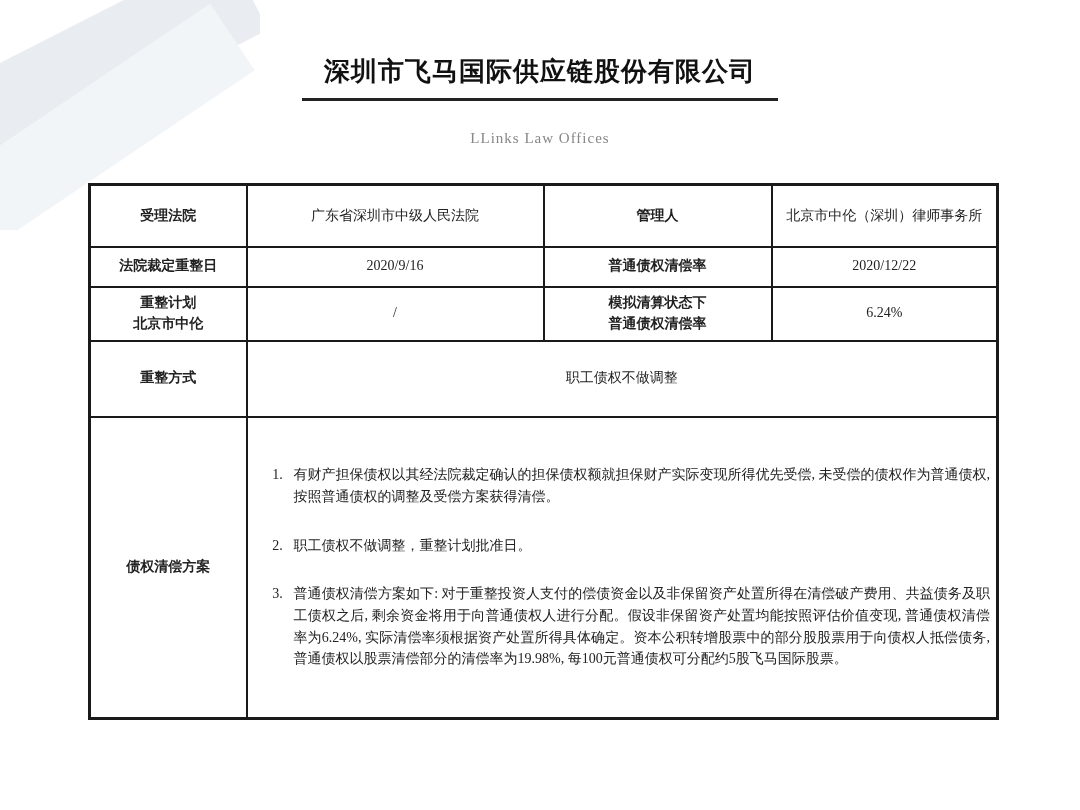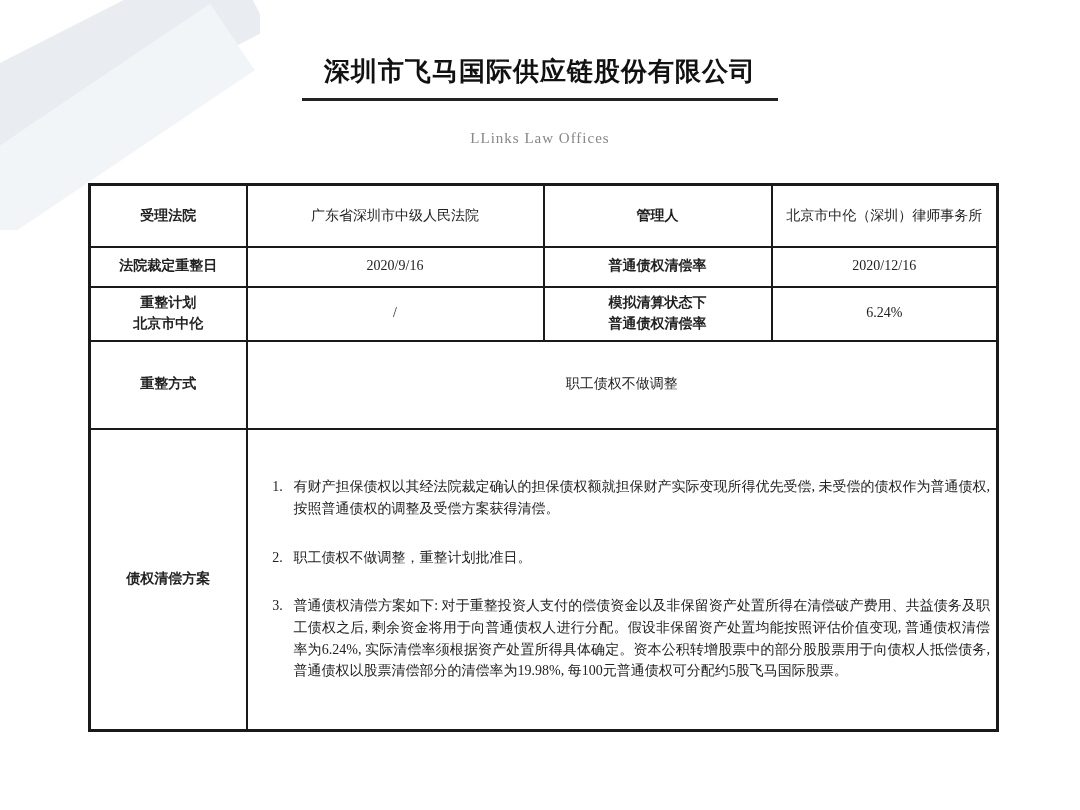--- a/index.html
+++ b/index.html
@@ -149,7 +149,7 @@
         <td class="lbl">法院裁定重整日</td>
         <td class="val">2020/9/16</td>
         <td class="lbl">普通债权清偿率</td>
-        <td class="val">2020/12/16</td>
+        <td class="val">2020/12/22</td>
       </tr>
       <tr class="r3">
         <td class="lbl preline">重整计划

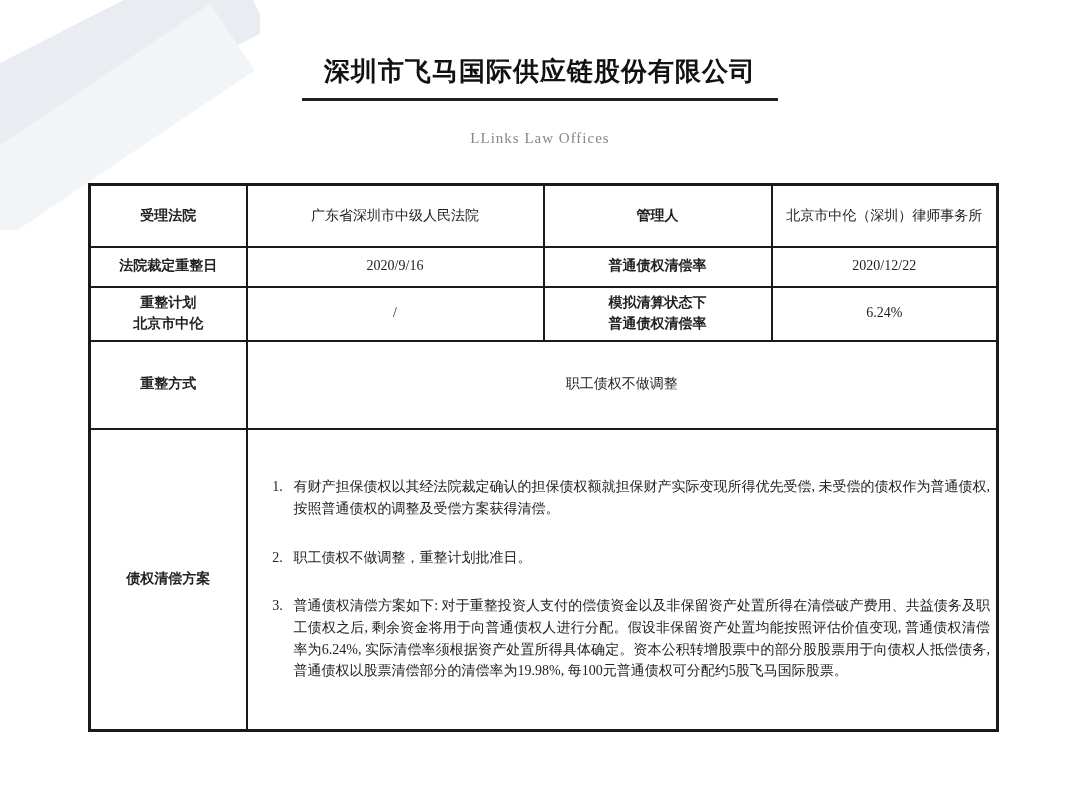--- a/index.html
+++ b/index.html
@@ -88,7 +88,7 @@
   tr.r1 { height: 62px; }
   tr.r2 { height: 40px; }
   tr.r3 { height: 54px; }
-  tr.r4 { height: 88px; }
+  tr.r4 { height: 76px; }
   tr.r5 { height: 302px; }
   td.val-left {
     text-align: left;

